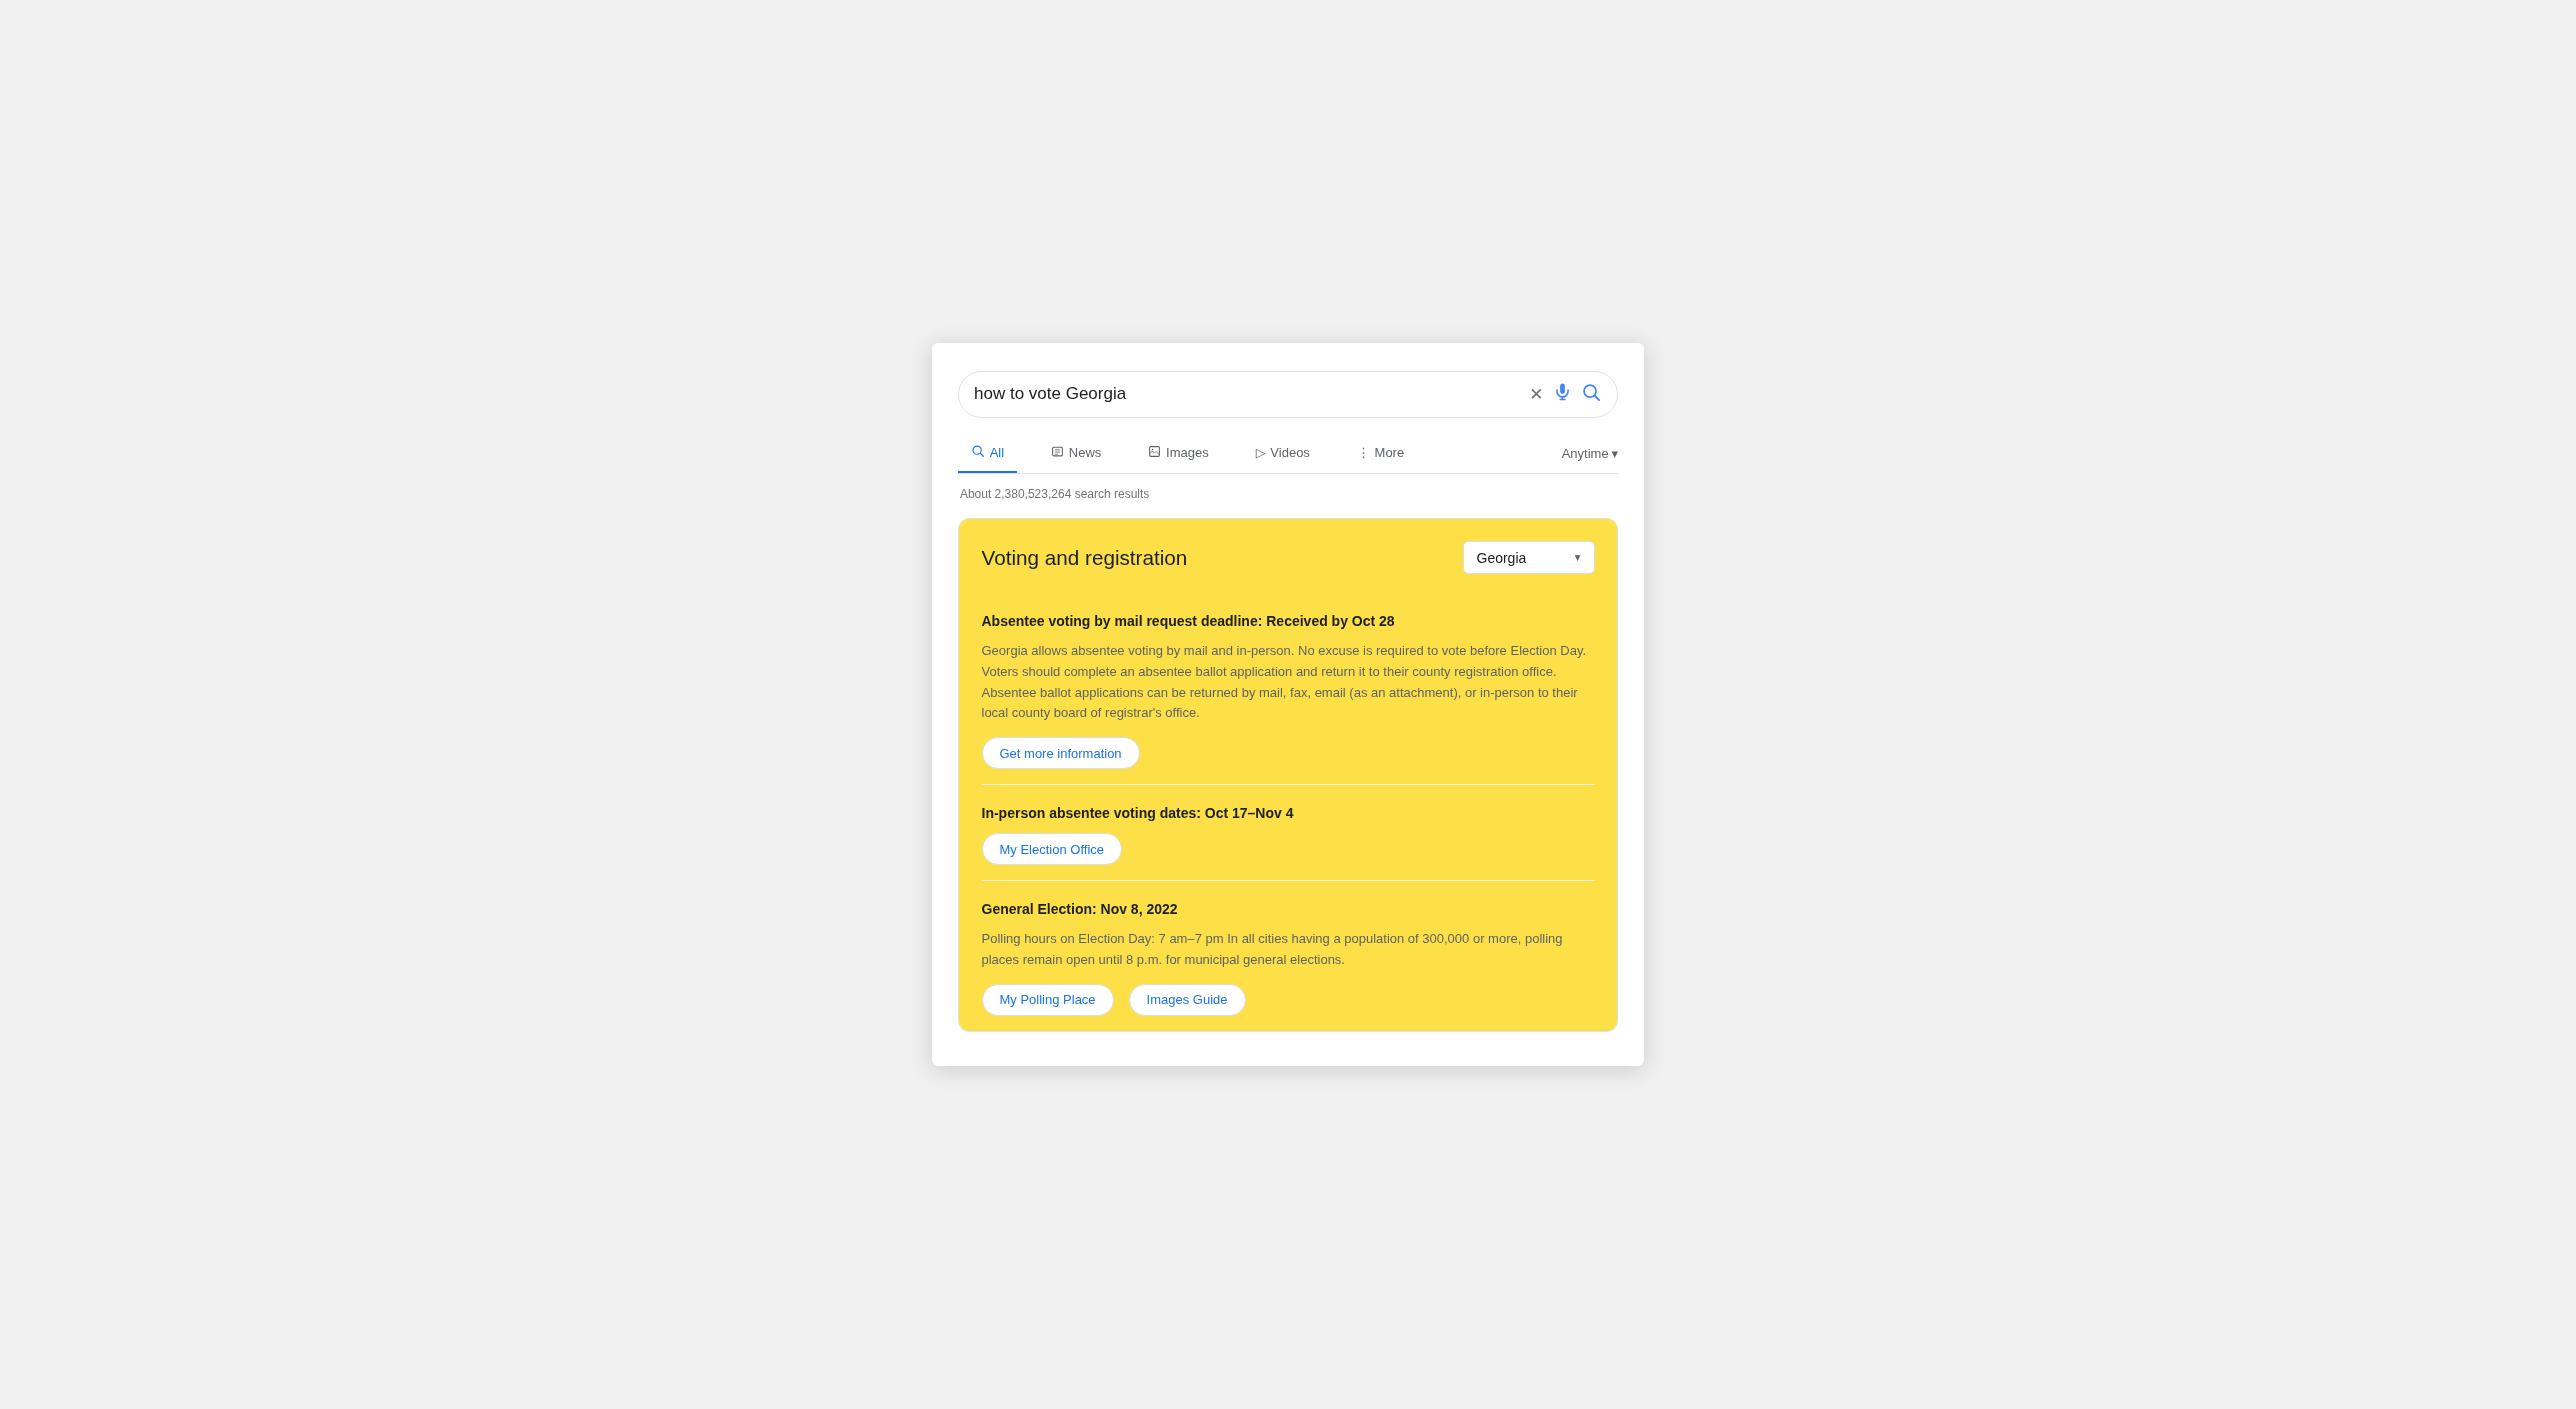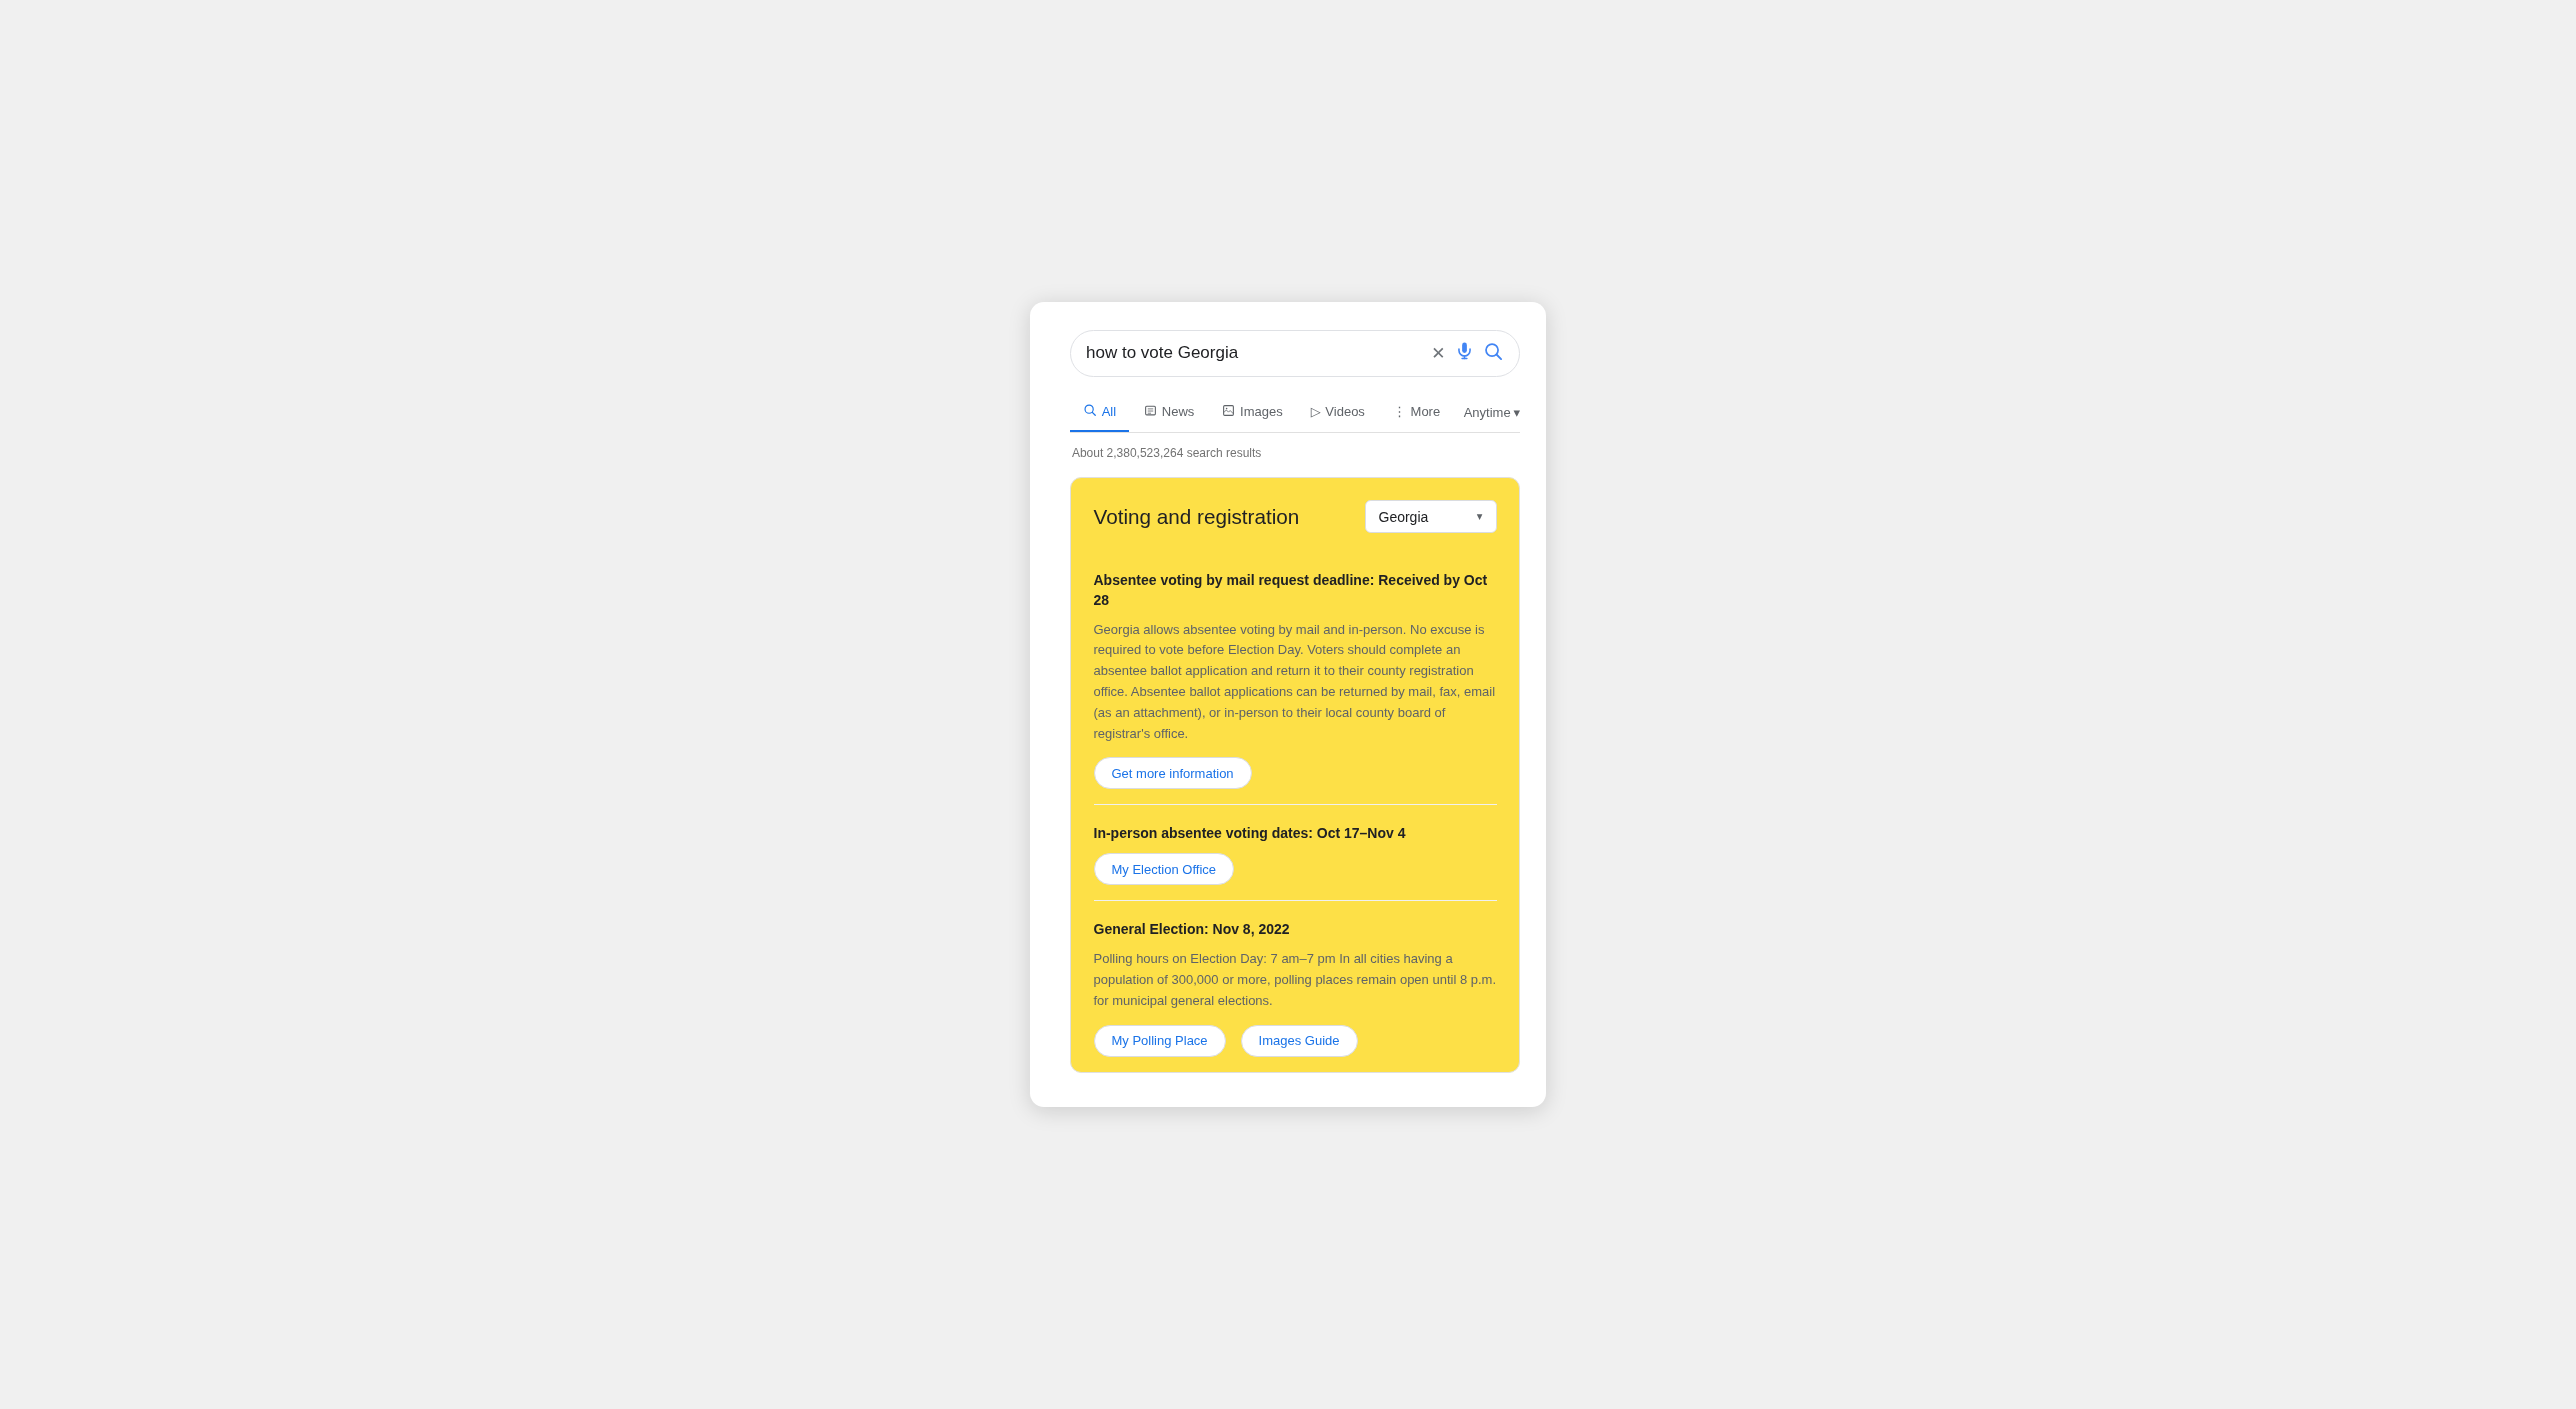--- a/index.html
+++ b/index.html
@@ -20,10 +20,10 @@
 
     .card {
       background: #ffffff;
-      border-radius: 14px;
+      border-radius: 6px;
       box-shadow: 0 3.8px 22.5px rgba(0,0,0,0.15);
-      width: 516px;
-      padding: 28px 26px 34px 40px;
+      width: 712px;
+      padding: 28px 26px 34px 26px;
     }
 
     

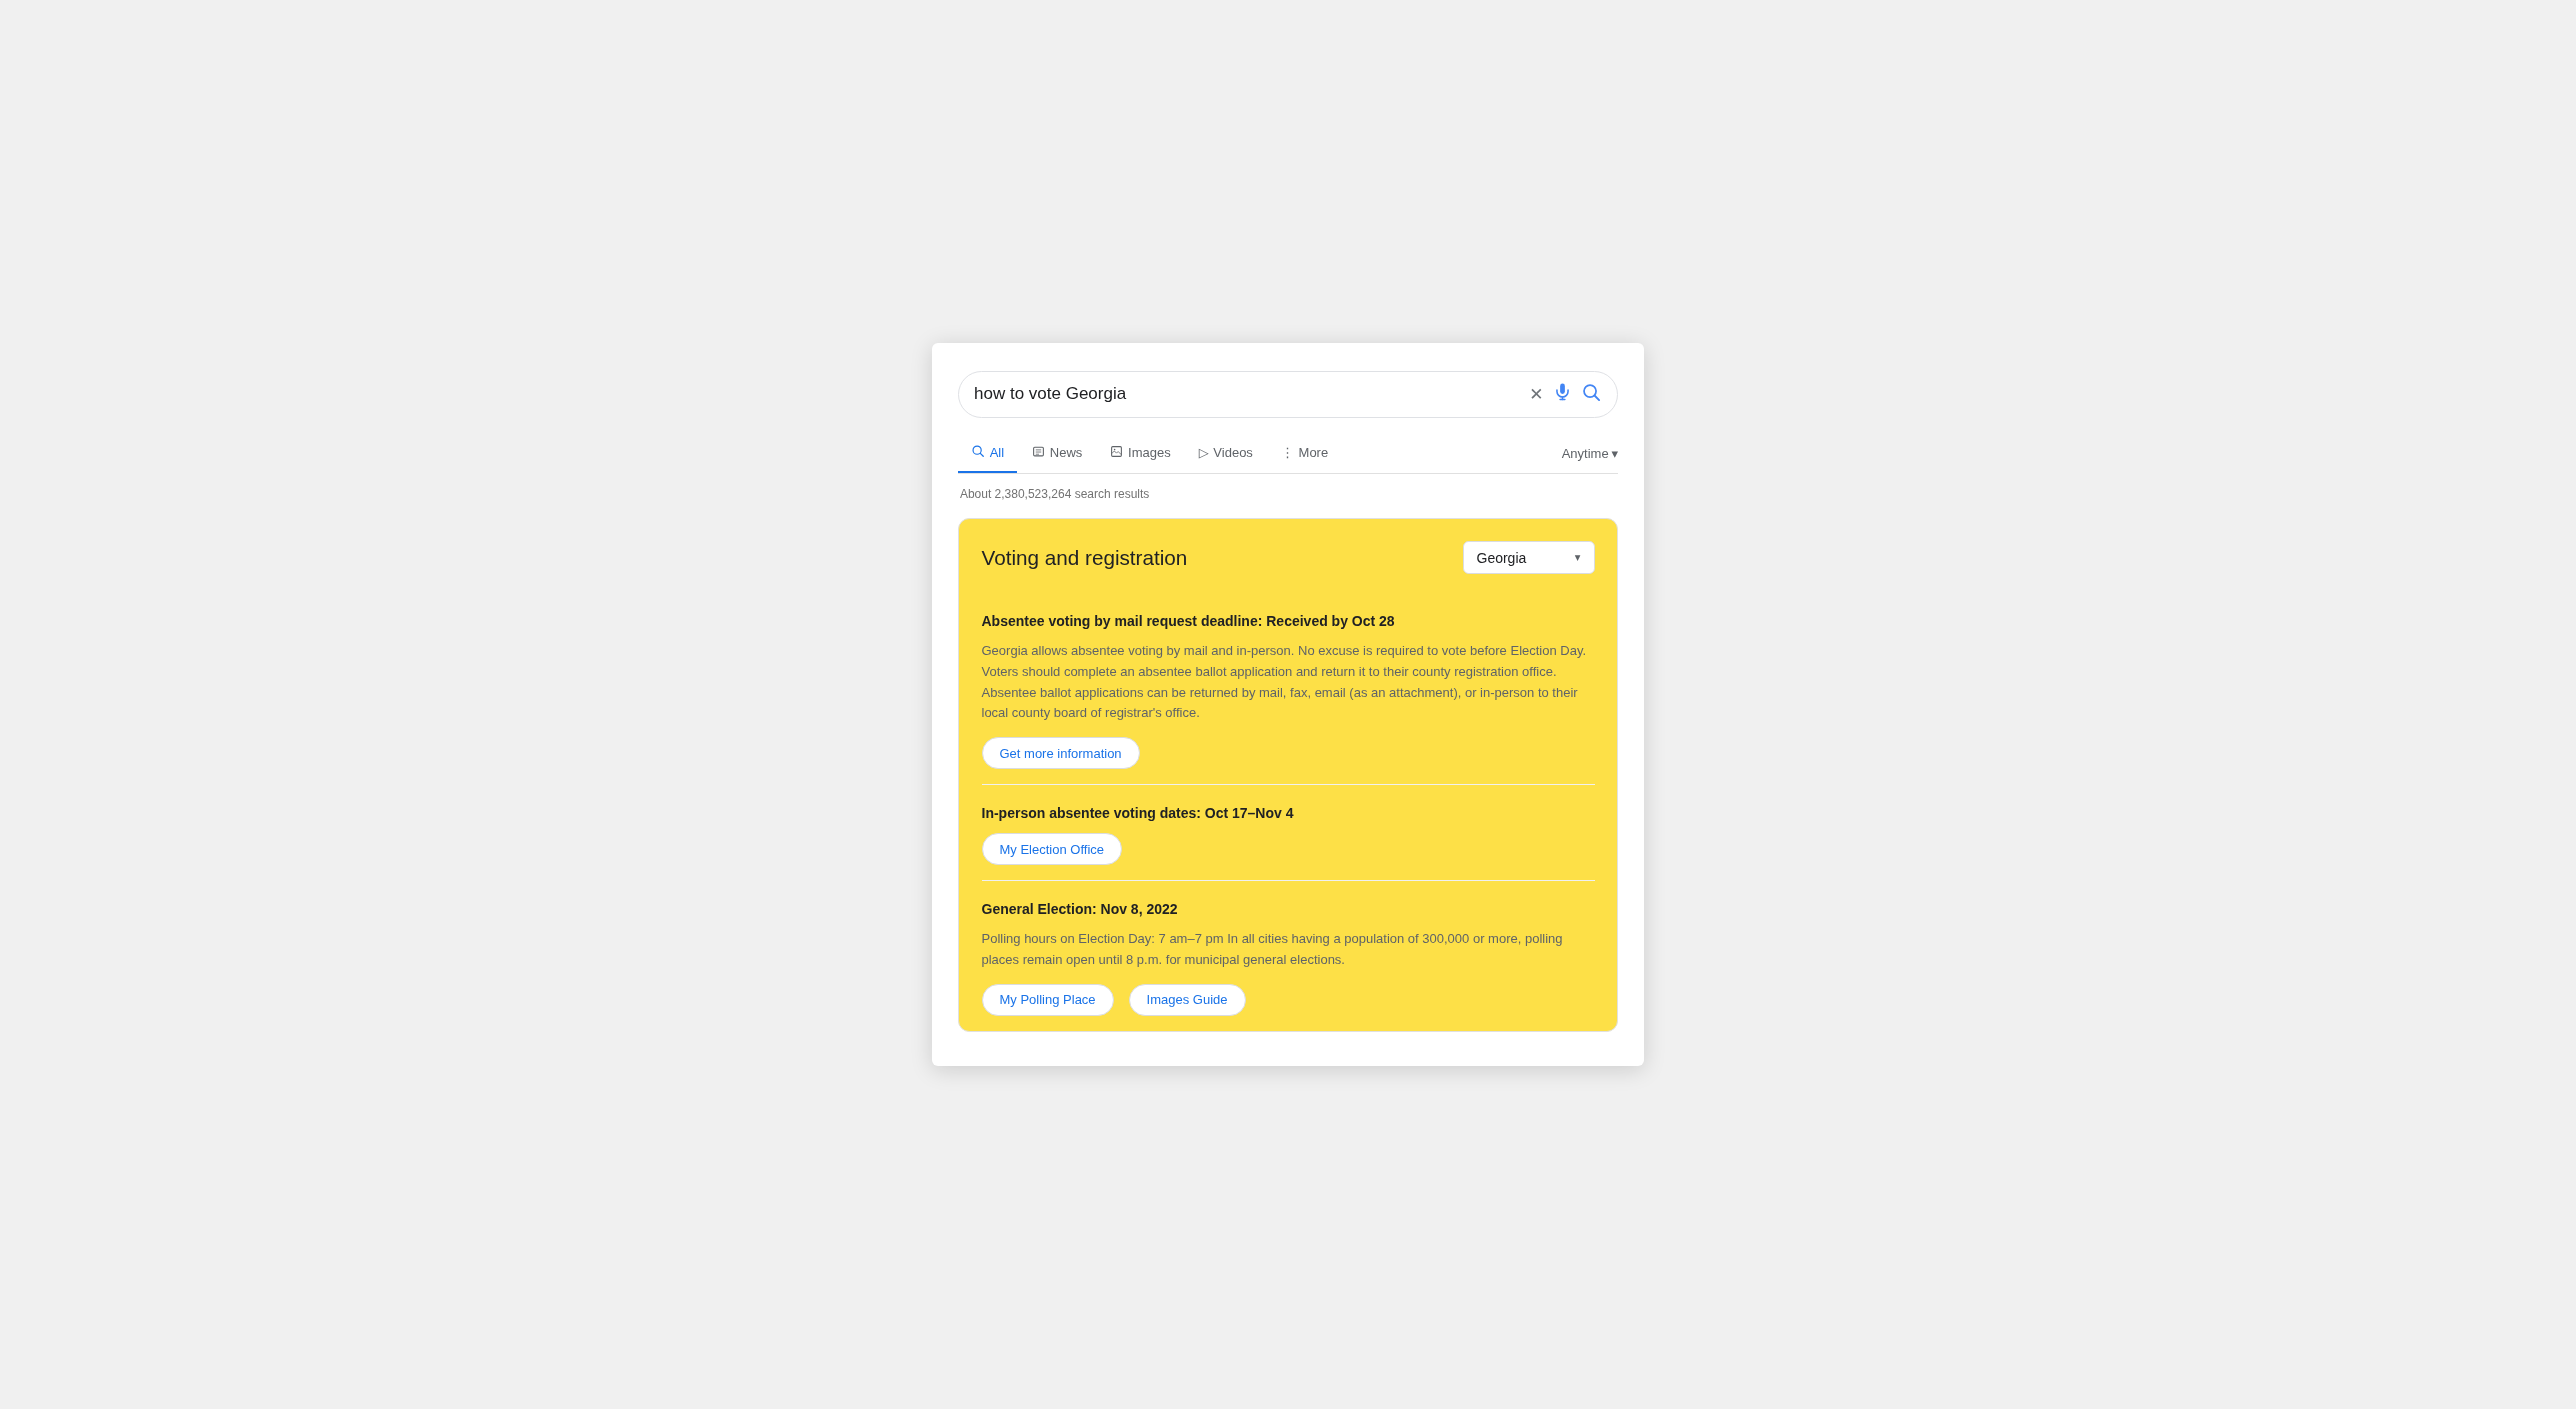--- a/index.html
+++ b/index.html
@@ -65,7 +65,7 @@
     .nav-tabs {
       display: flex;
       align-items: center;
-      gap: 2px;
+      gap: 21px;
       border-bottom: 0.9px solid #e0e0e0;
       margin-bottom: 13px;
       padding-bottom: 0;

